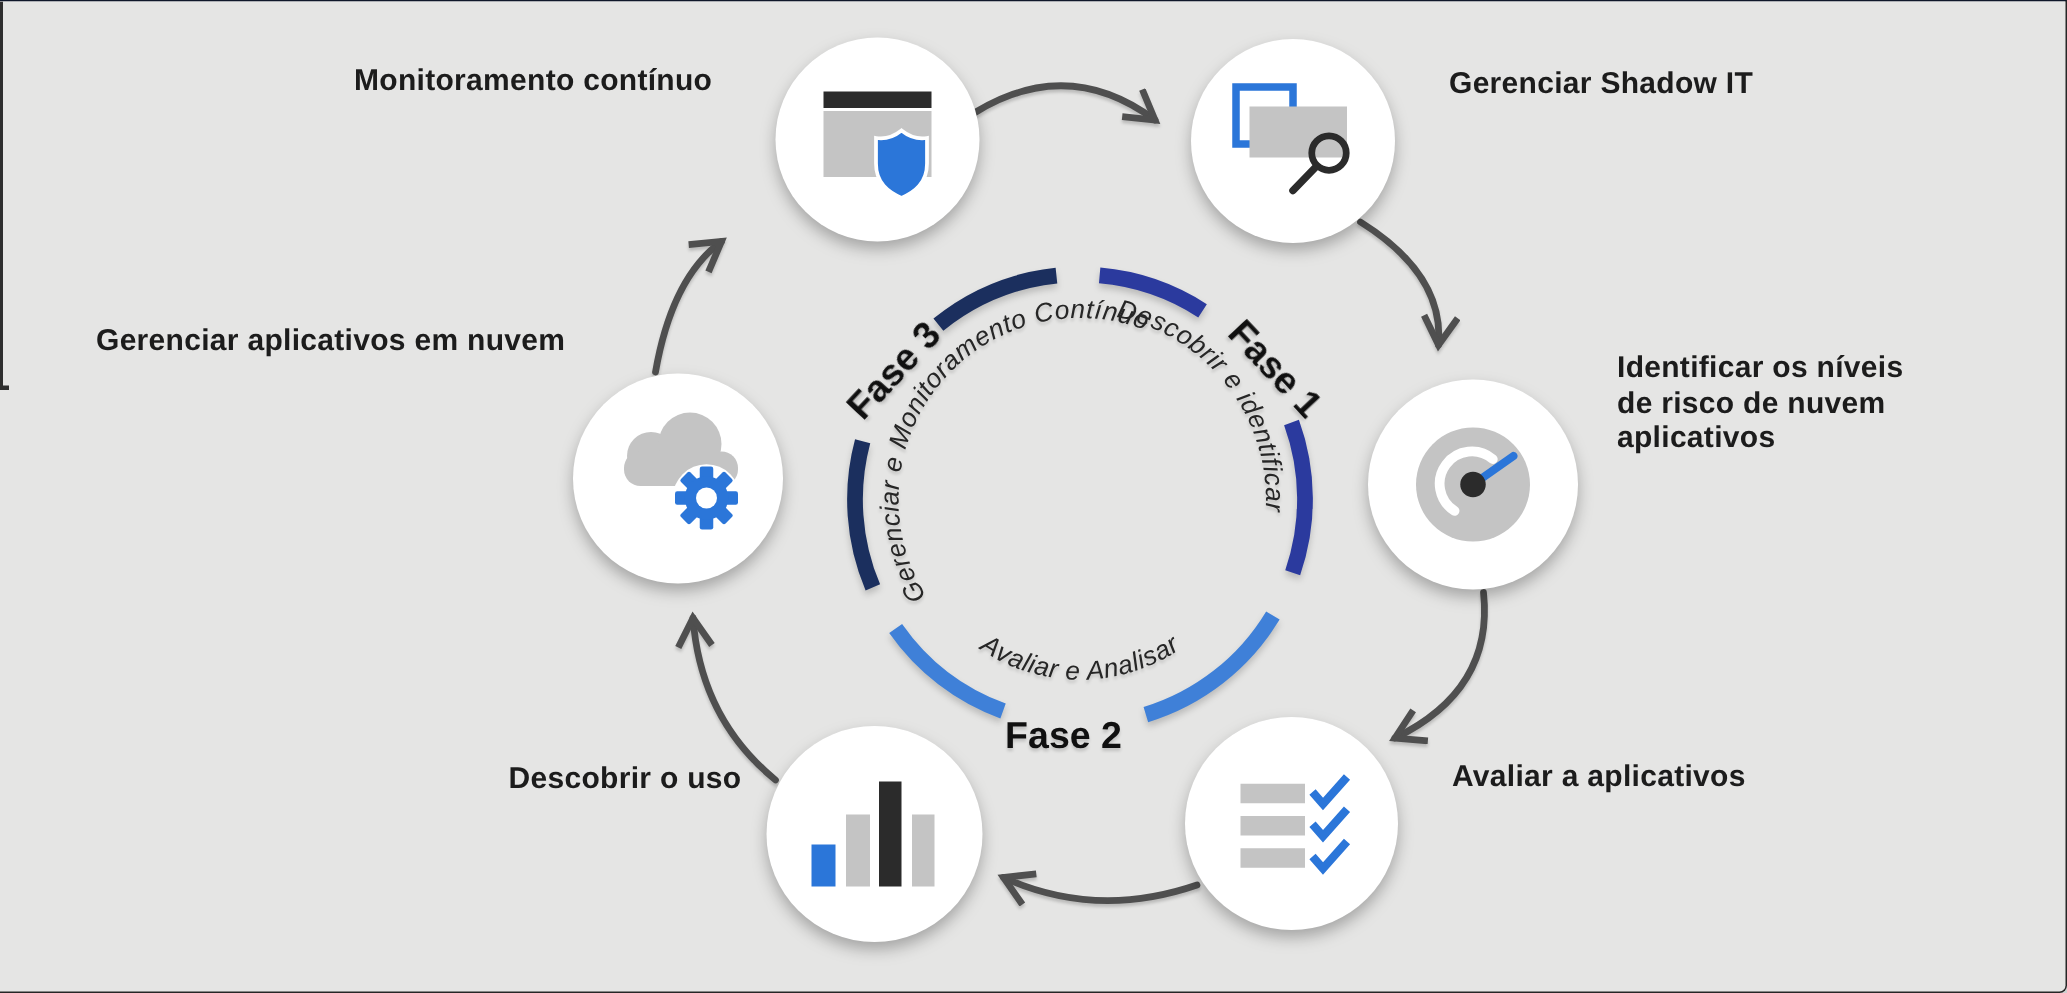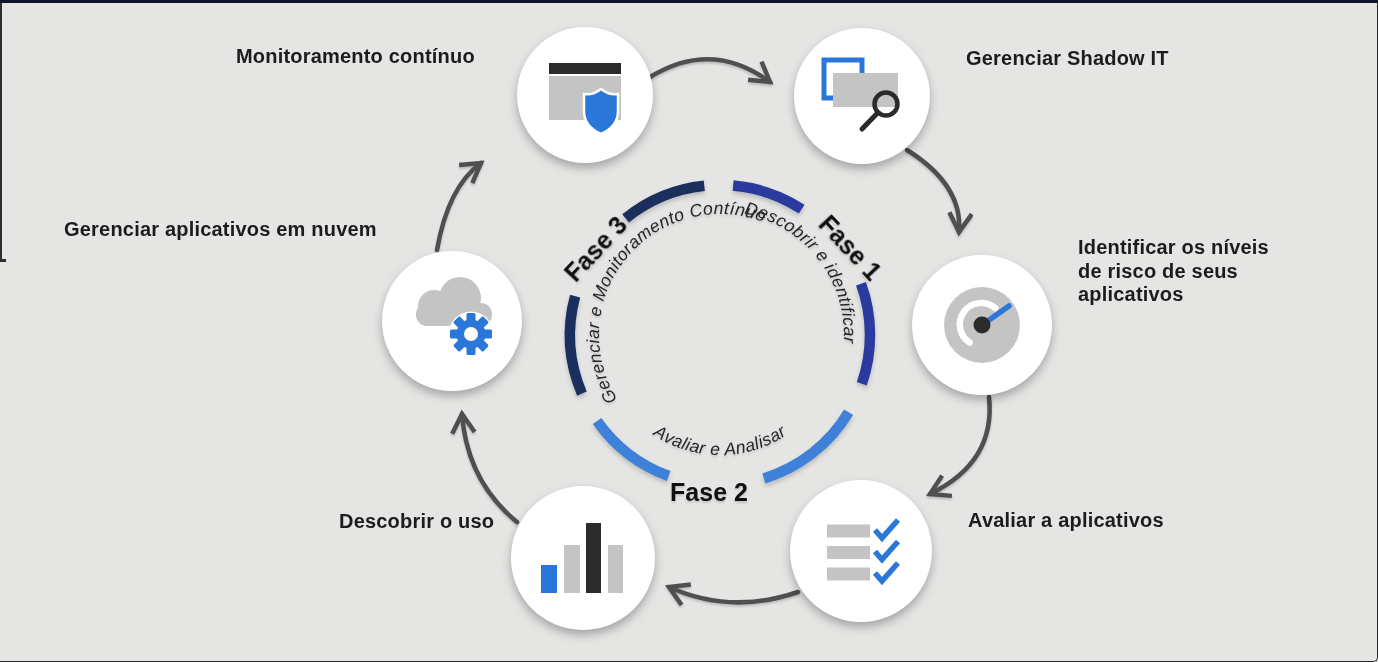--- a/index.html
+++ b/index.html
@@ -7,7 +7,7 @@
     position:relative;
     width:1378px;height:662px;
     background:var(--background,#E5E5E4);
-    border-top:3px solid #0f172a;
+    border-top:1px solid #0f172a;
     border-right:1px solid #262626;
     border-bottom:1px solid #262626;
     border-radius:0 0 5px 0;

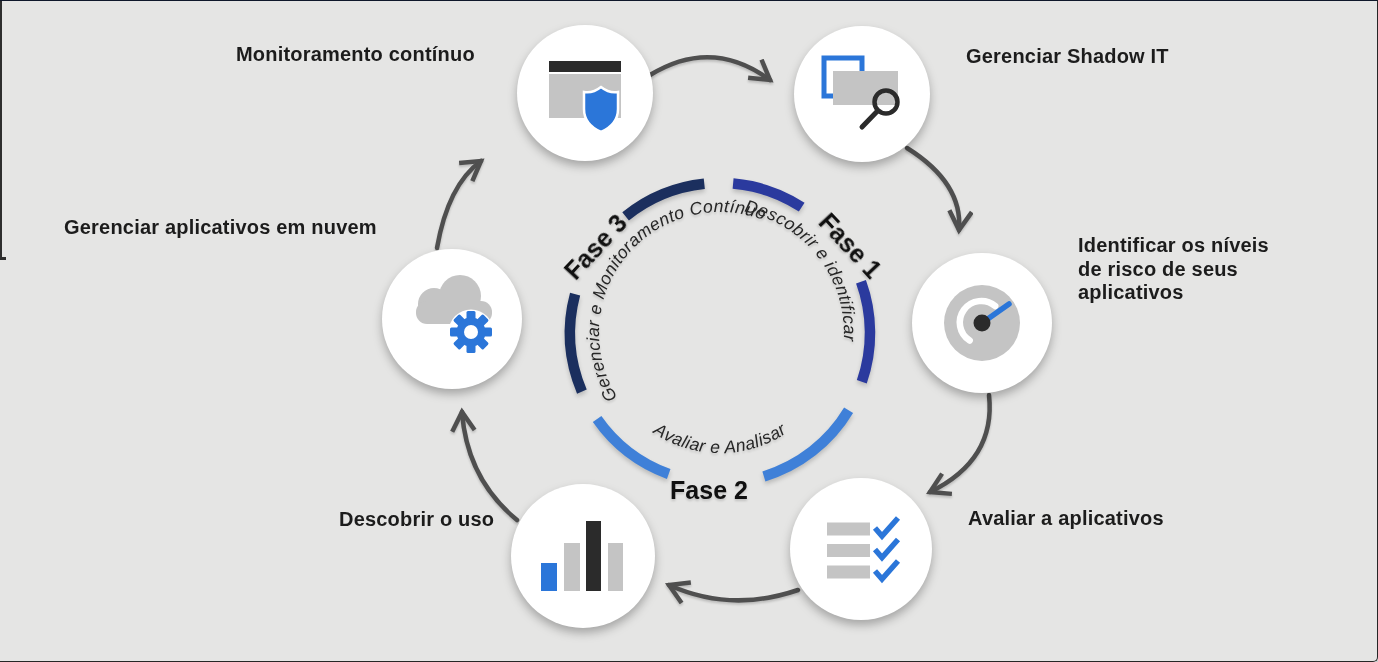--- a/index.html
+++ b/index.html
@@ -85,7 +85,7 @@
 
   <div id="lbl-monitoring" class="step-label">Monitoramento contínuo</div>
   <div id="lbl-discover" class="step-label">Gerenciar Shadow IT</div>
-  <div id="lbl-identify" class="step-label">Identificar os níveis de risco de seus aplicativos</div>
+  <div id="lbl-identify" class="step-label">Identificar os níveis de risco de nuvem aplicativos</div>
   <div id="lbl-compliance" class="step-label">Avaliar a aplicativos</div>
   <div id="lbl-usage" class="step-label">Descobrir o uso</div>
   <div id="lbl-manage" class="step-label">Gerenciar aplicativos em nuvem</div>

